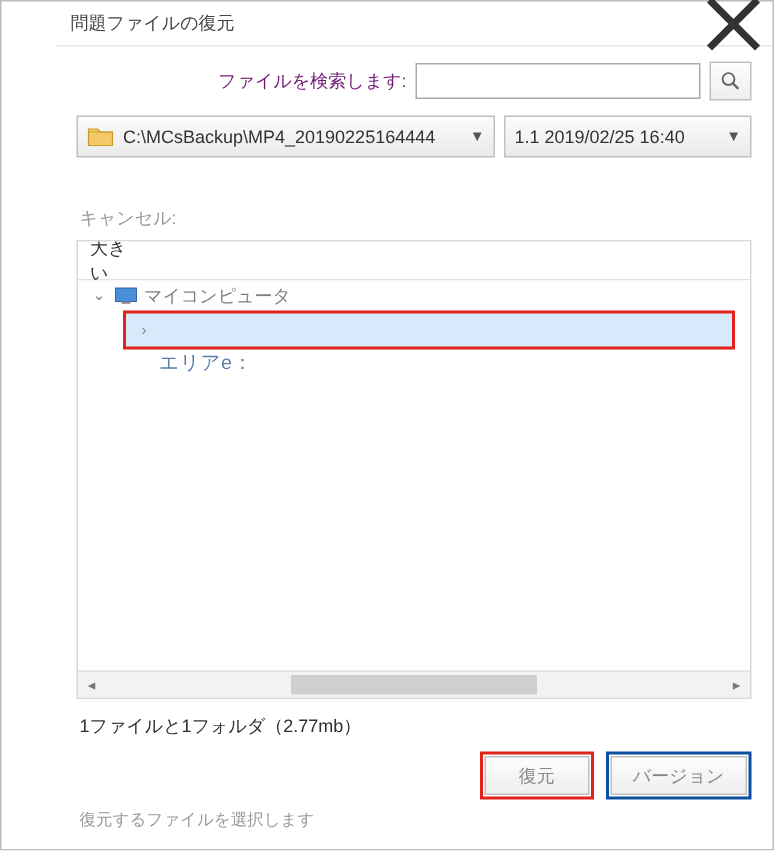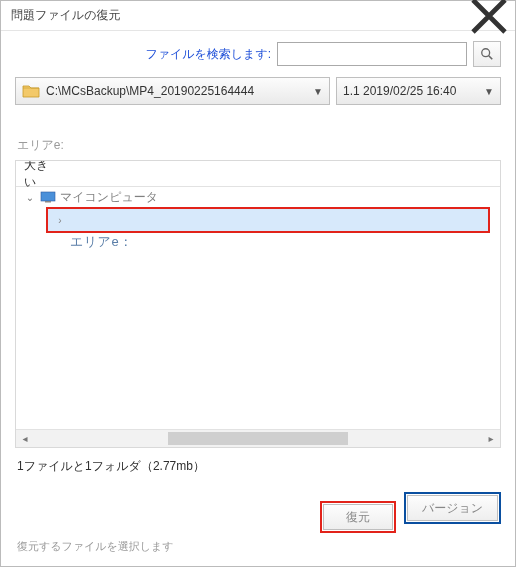--- a/index.html
+++ b/index.html
@@ -11,7 +11,7 @@
     height: 567px;
     overflow: hidden;
   }
-  .window { width: 516px; height: 567px; border: 1px solid #bbb; display: flex; flex-direction: column; }
+  .window { width: 516px; height: 567px; border: 1px solid #bbb; display: flex; flex-direction: column; padding-left: 36px; }
   .titlebar {
     height: 30px;
     display: flex;

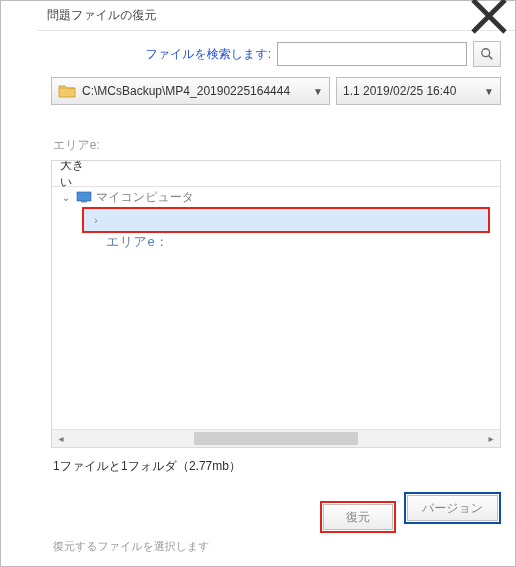--- a/index.html
+++ b/index.html
@@ -33,7 +33,7 @@
     display: flex; align-items: center; justify-content: flex-end;
     gap: 6px; margin-bottom: 10px;
   }
-  .searchrow .lbl { color: #1d4ed8; }
+  .searchrow .lbl { color: #701a75; }
   .searchinput {
     width: 190px; height: 24px; border: 1px solid #aaa; background: #fff;
     padding: 2px 4px; font-size: 12px;

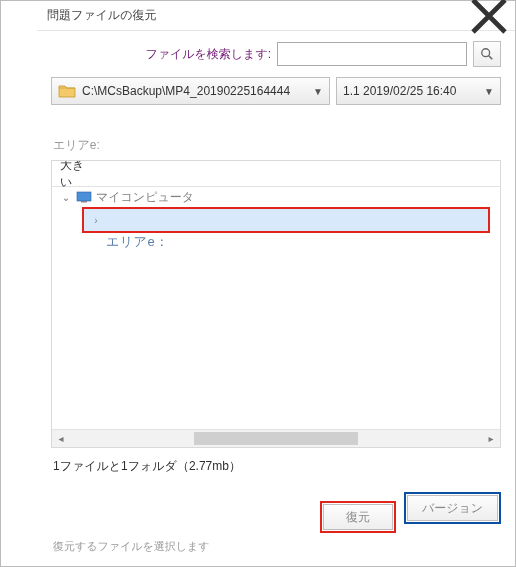--- a/index.html
+++ b/index.html
@@ -149,7 +149,7 @@
       </div>
     </div>
 
-    <div class="versionlbl">エリアe:</div>
+    <div class="versionlbl">キャンセル:</div>
 
     <div class="tree-wrap">
       <div class="tree-header">

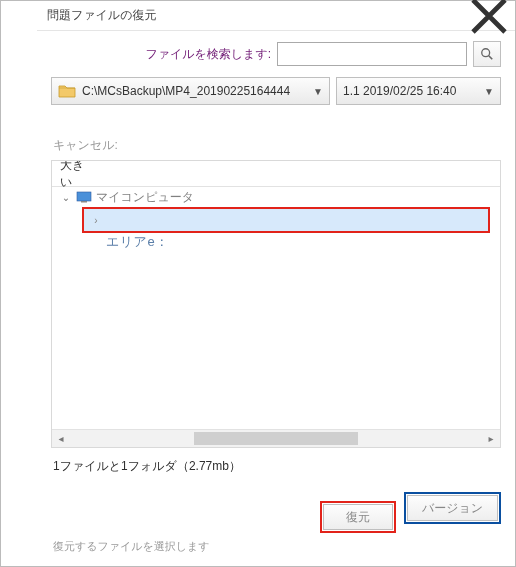--- a/index.html
+++ b/index.html
@@ -98,7 +98,7 @@
   .statusline { color: #2f2f2f; font-size: 12px; margin-bottom: 8px; padding-left: 2px; }
   .btnrow { display: flex; justify-content: flex-end; gap: 8px; align-items: center; }
   .btnwrap { border: 2px solid transparent; padding: 1px; }
-  .btnwrap.red { border-color: #e2231a; margin-top: 18px; }
+  .btnwrap.red { border-color: #e2231a; }
   .btnwrap.blue { border-color: #0a4fa0; }
   .btn {
     min-width: 70px; height: 26px; padding: 0 14px;

